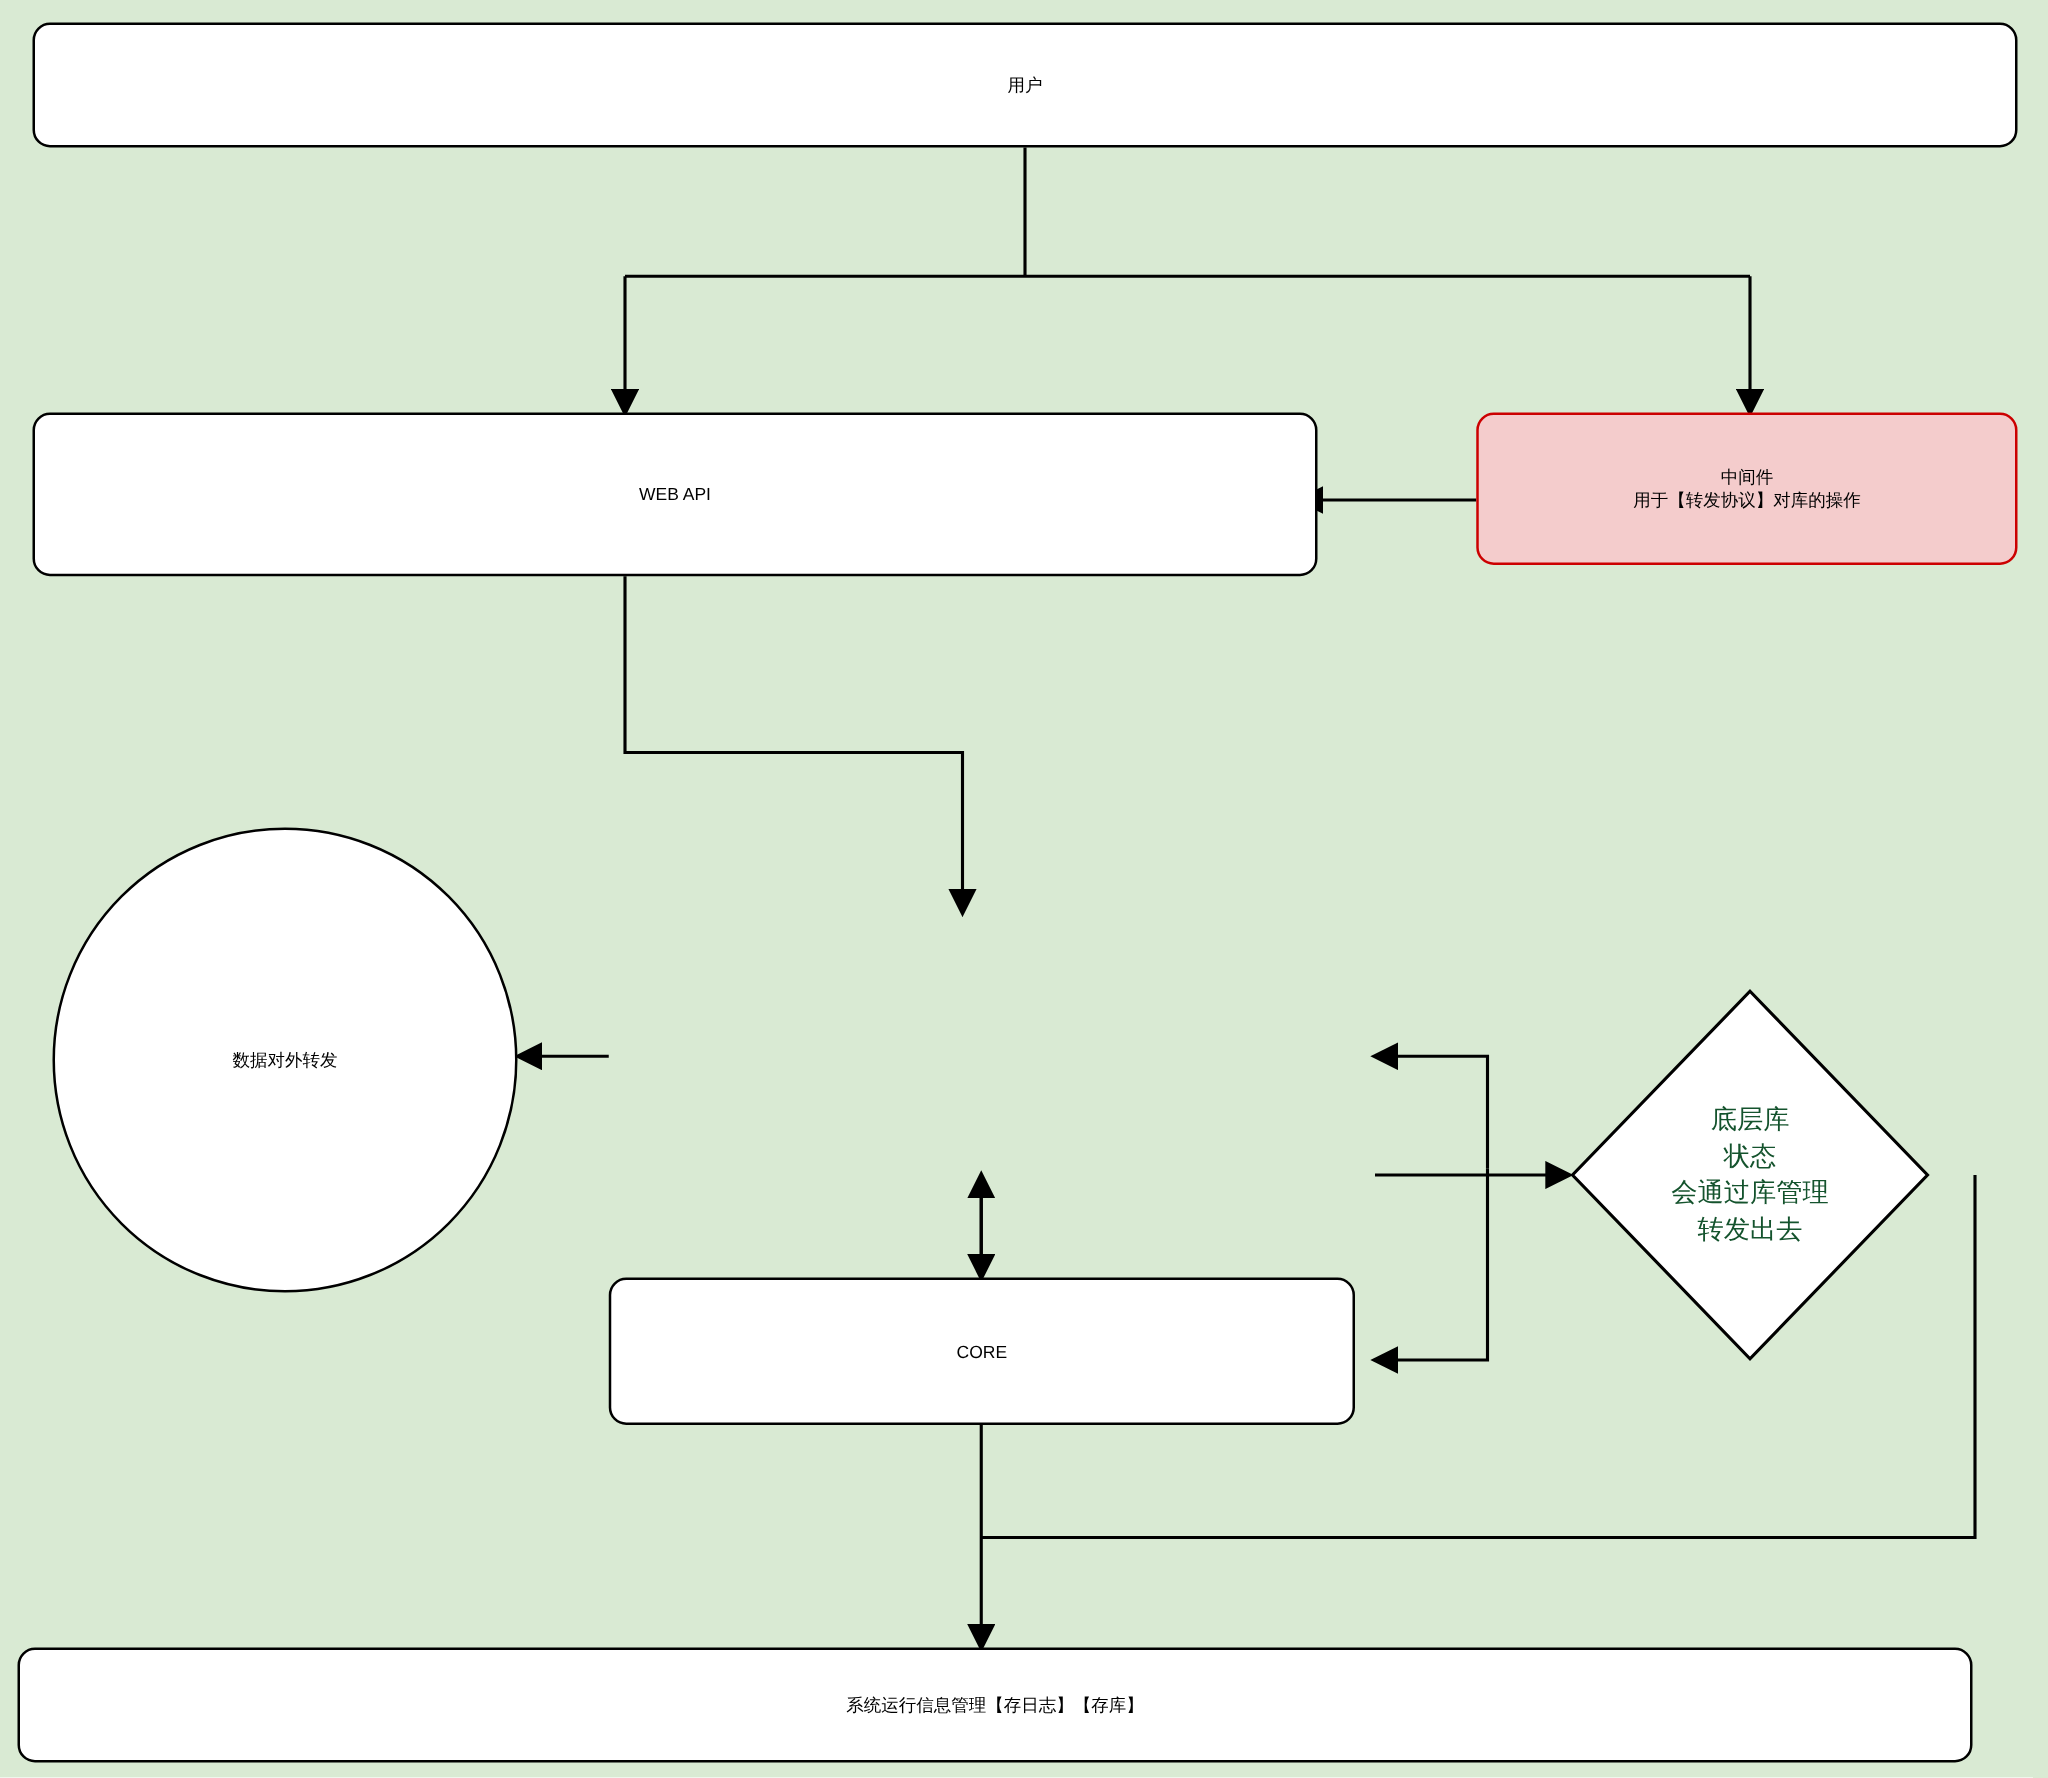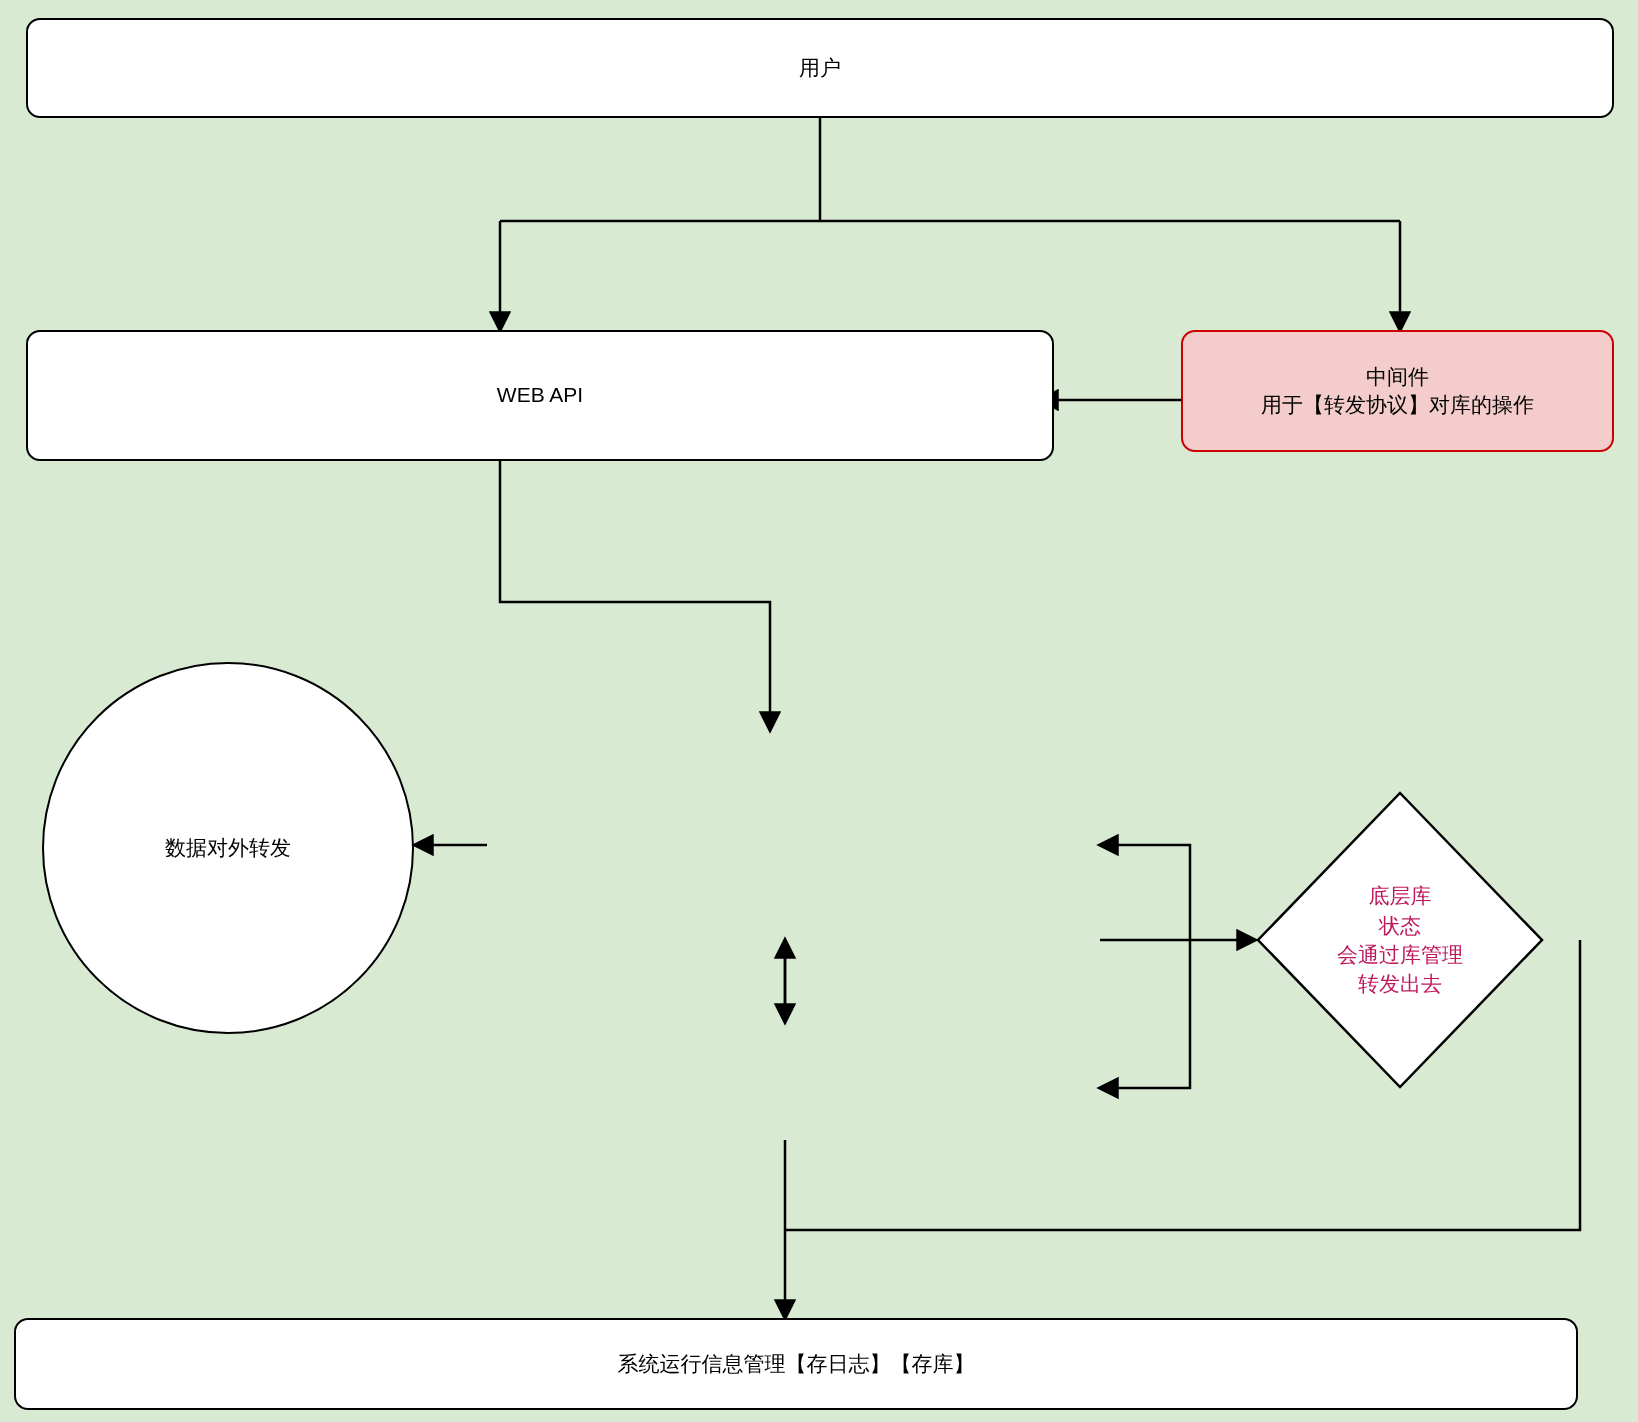--- a/index.html
+++ b/index.html
@@ -34,7 +34,7 @@
     color: #000000;
     background: #ffffff;
     border: 2px solid #000000;
-    font-size: 21px;
+    font-size: 14px;
     line-height: 1.35;
     white-space: pre-line;
   }

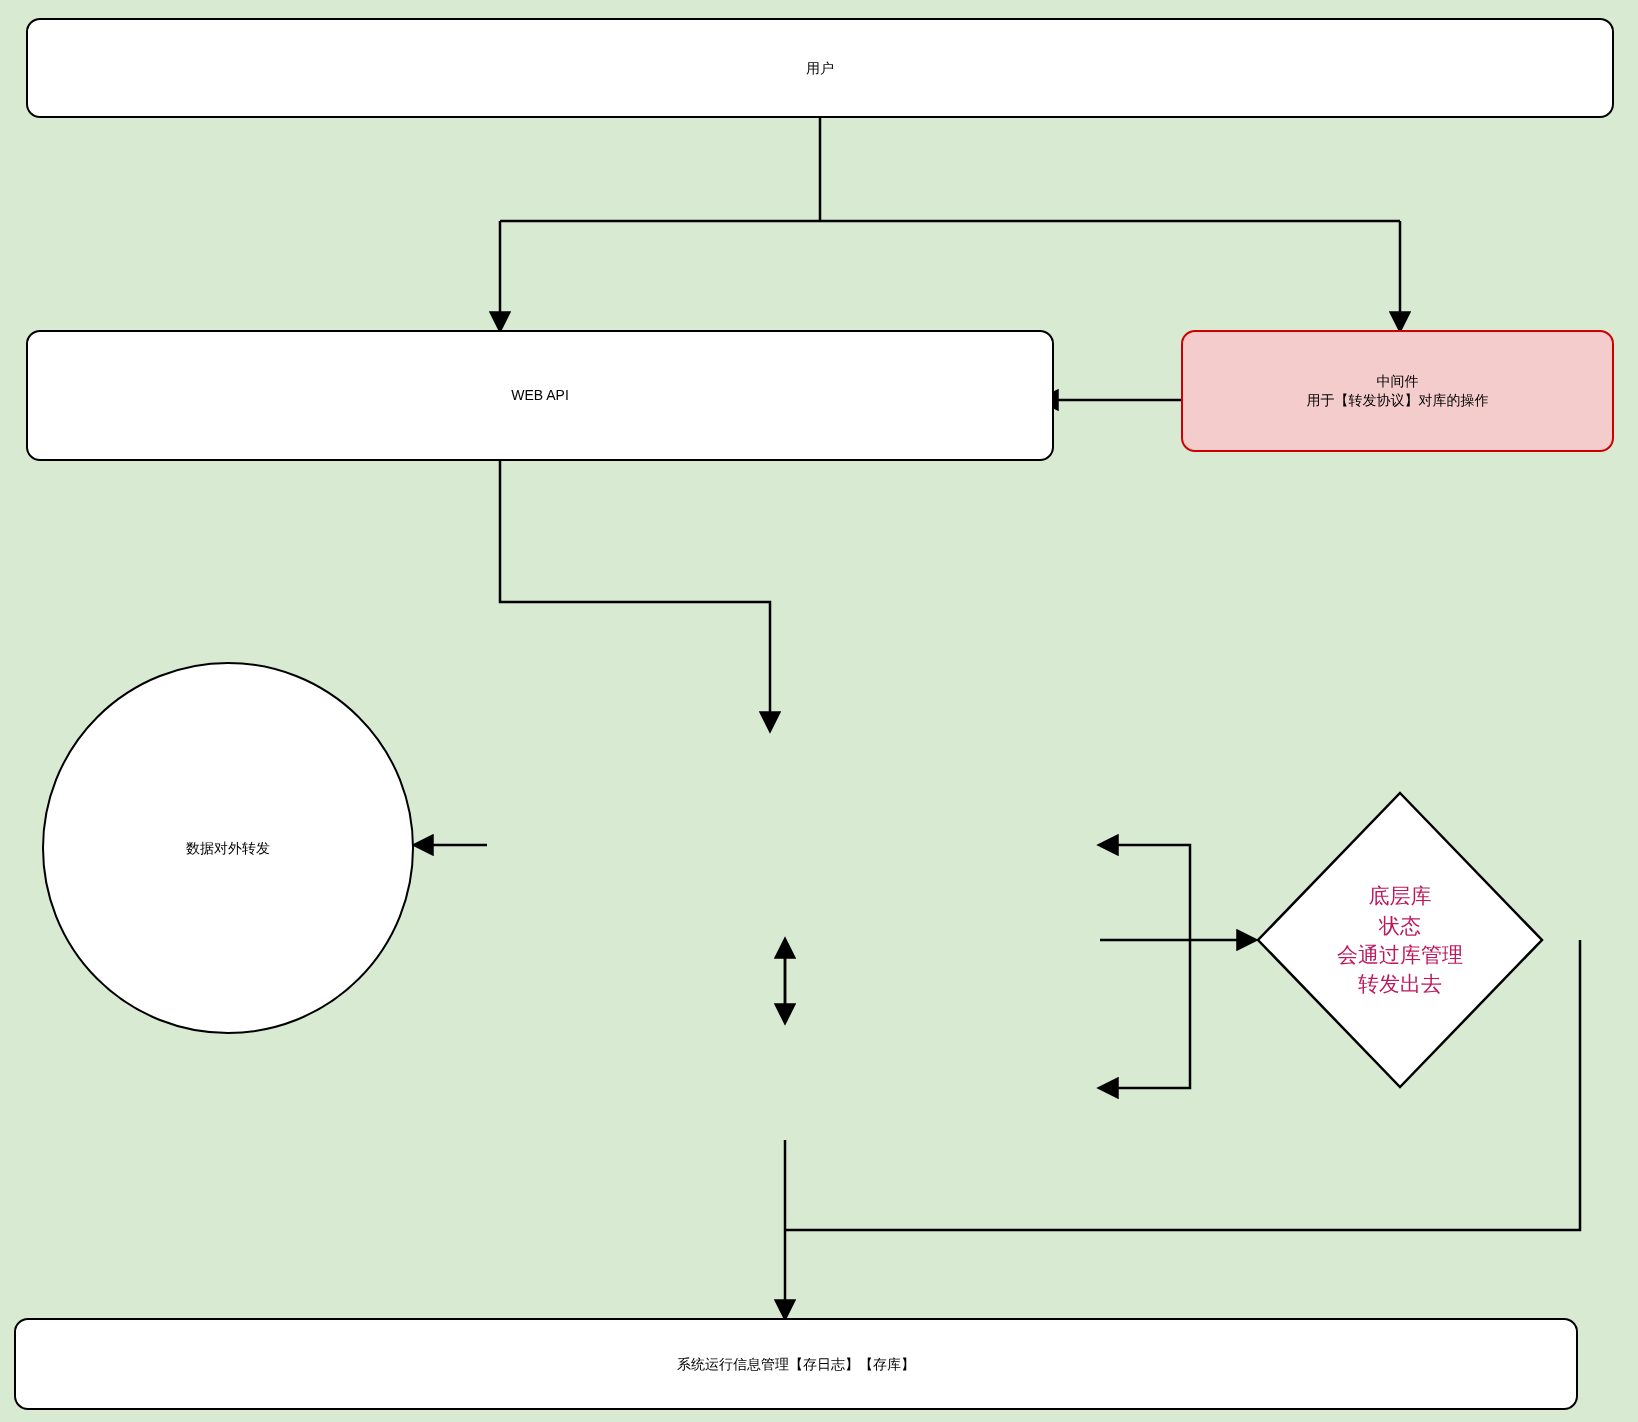--- a/index.html
+++ b/index.html
@@ -69,7 +69,7 @@
     font-size: 21px;
     line-height: 1.4;
     white-space: pre-line;
-    color: #be185d;
+    color: #14532d;
   }
 </style>
 </head>

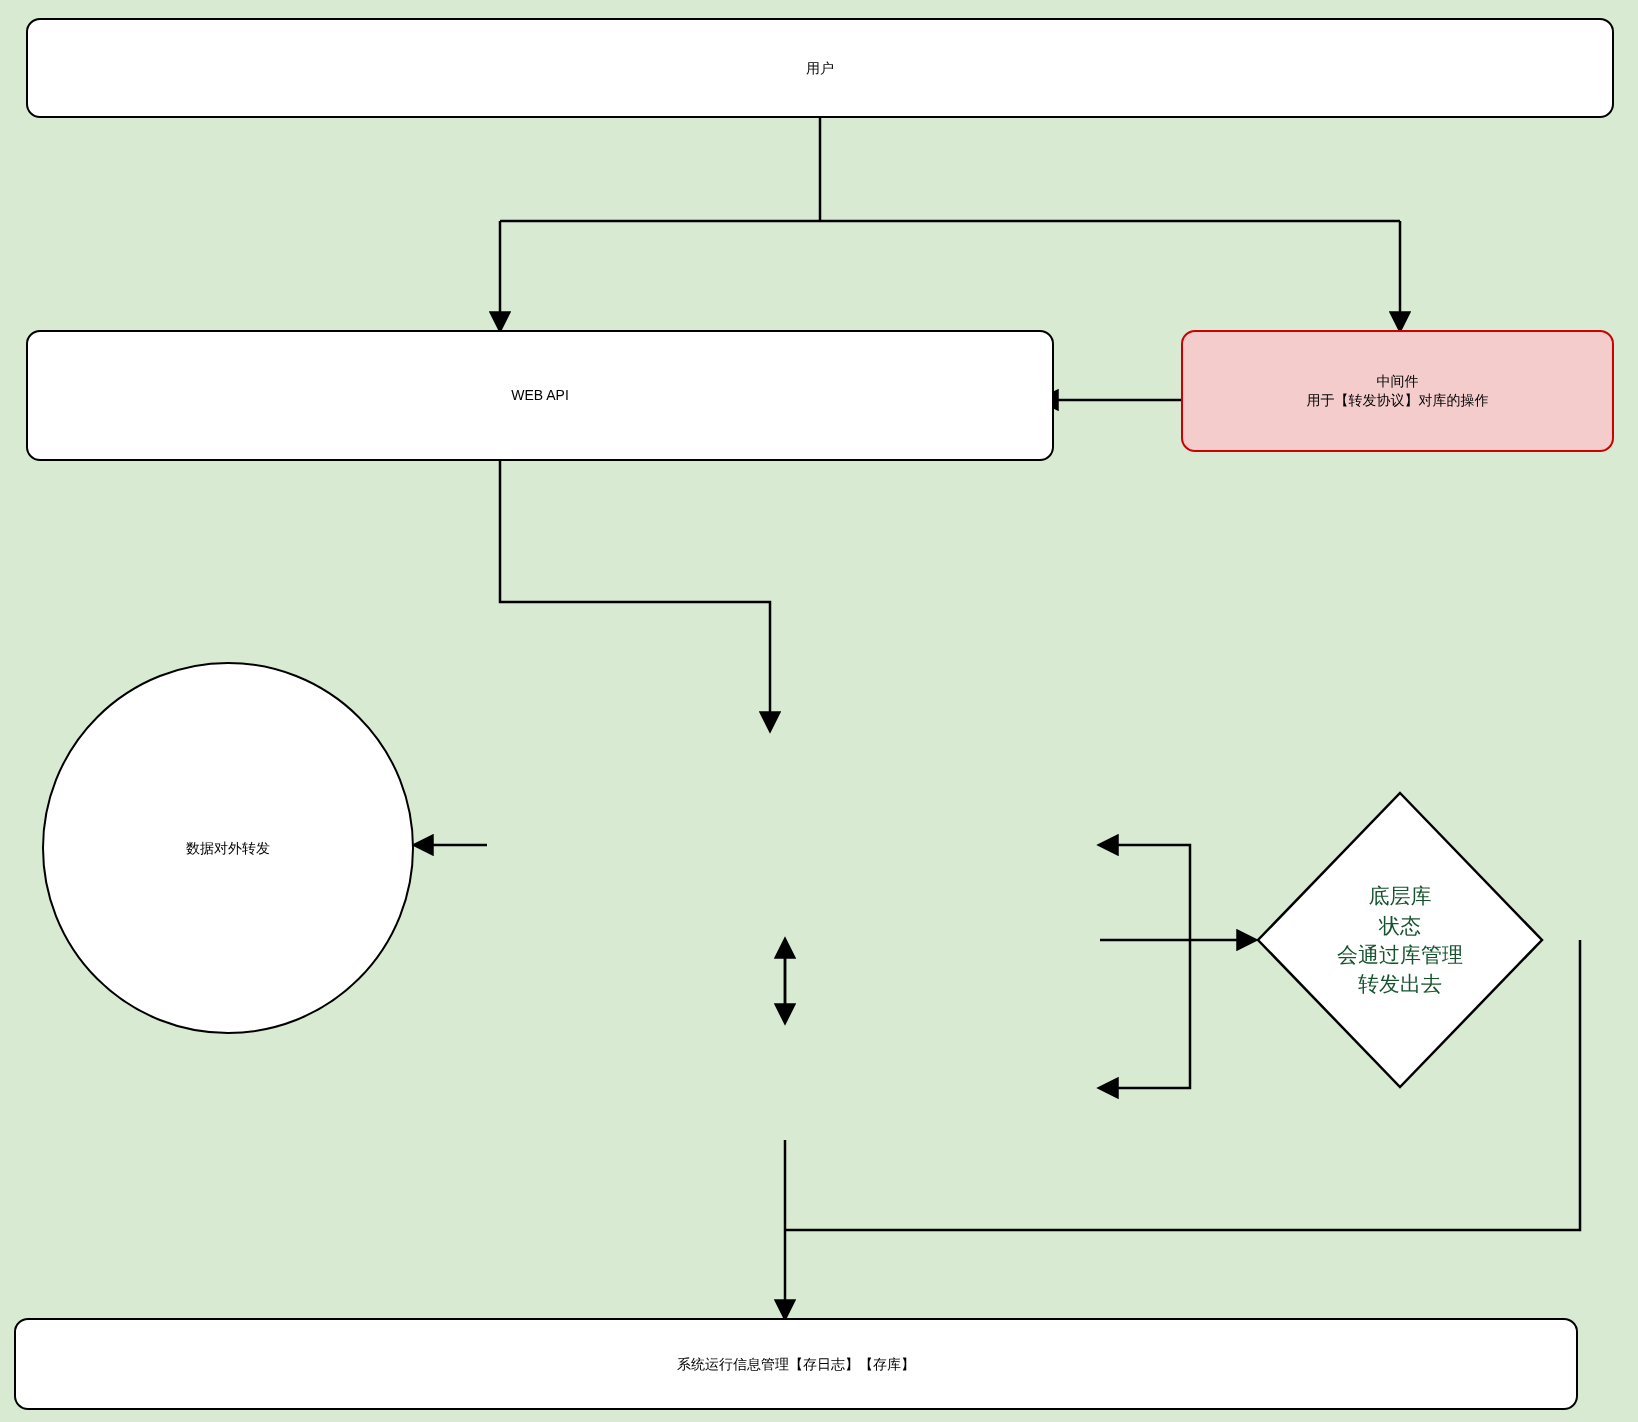--- a/index.html
+++ b/index.html
@@ -129,6 +129,9 @@
   </div>
 
 
+  <div class="node rounded" style="left:487px; top:1022px; width:597px; height:118px;">
+    <span class="line">CORE</span>
+  </div>
 
   <div class="diamond-wrap" style="left:1255px; top:790px; width:290px; height:300px;">
     <svg class="diamond-shape" viewBox="0 0 290 300">

